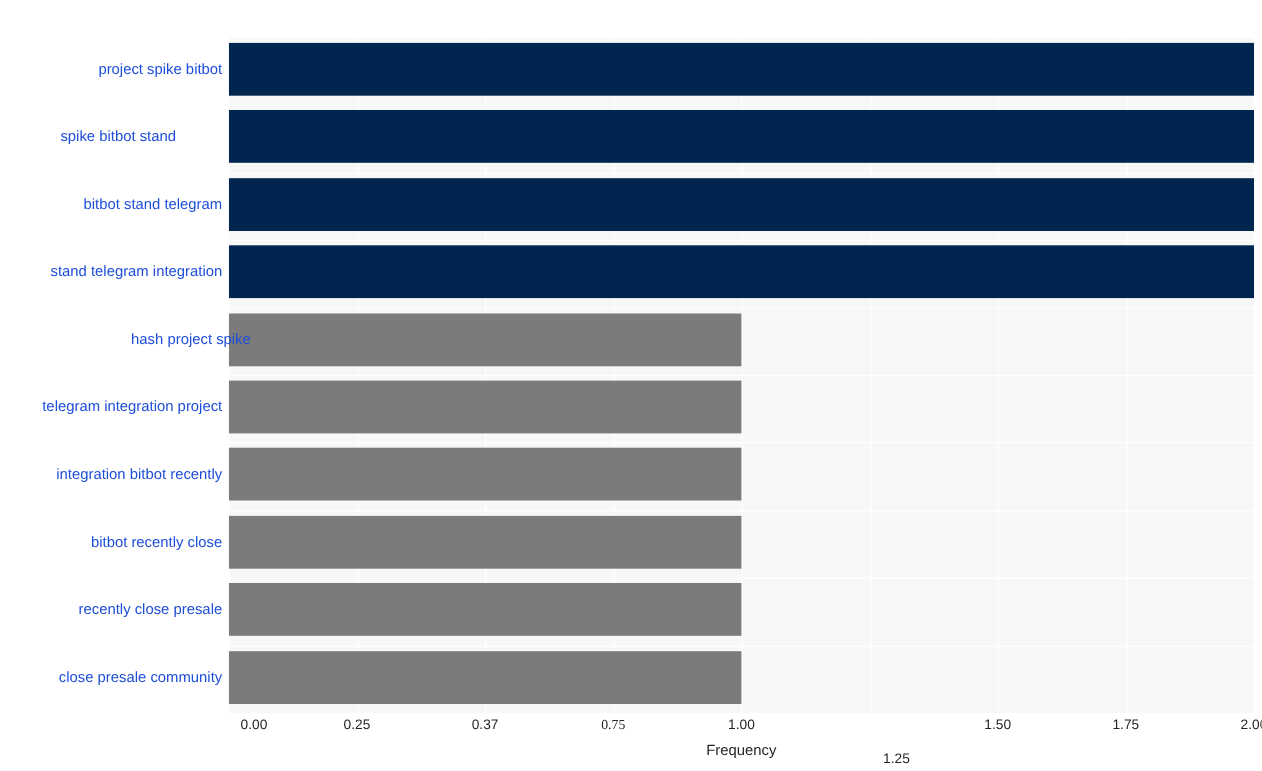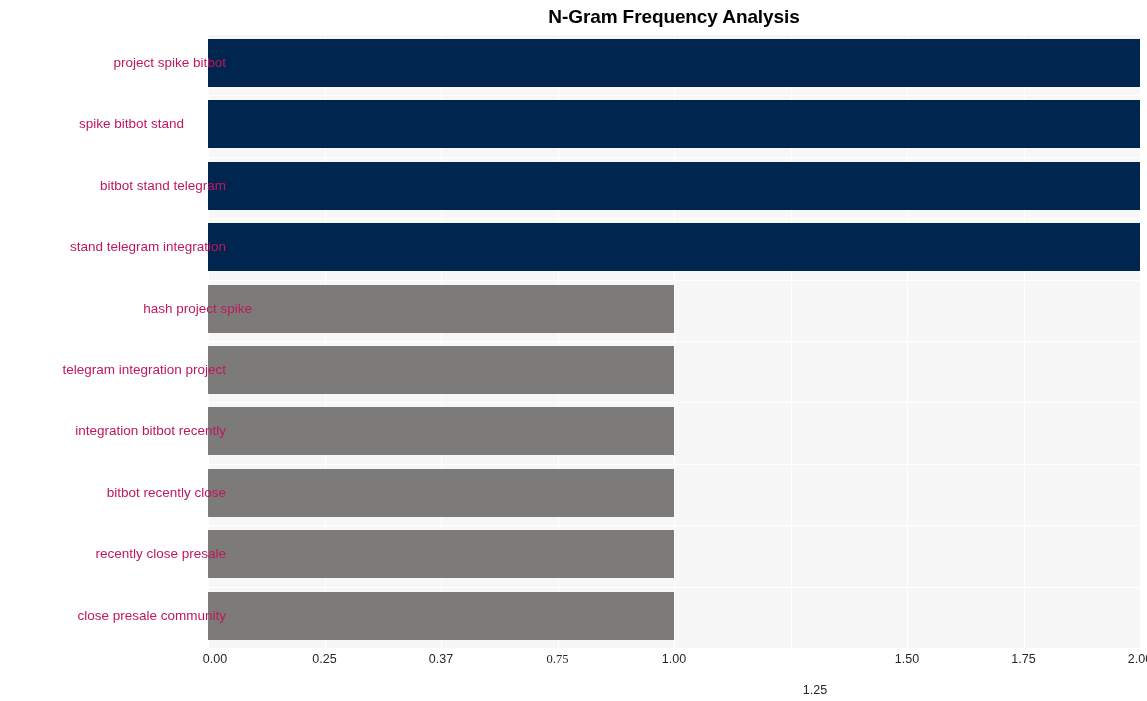--- a/index.html
+++ b/index.html
@@ -98,7 +98,6 @@
 
 <div id="figure">
 
-  <div id="chart-title">N-Gram Frequency Analysis</div>
 
   <div id="plot-area">
     <div id="gridlines-v">

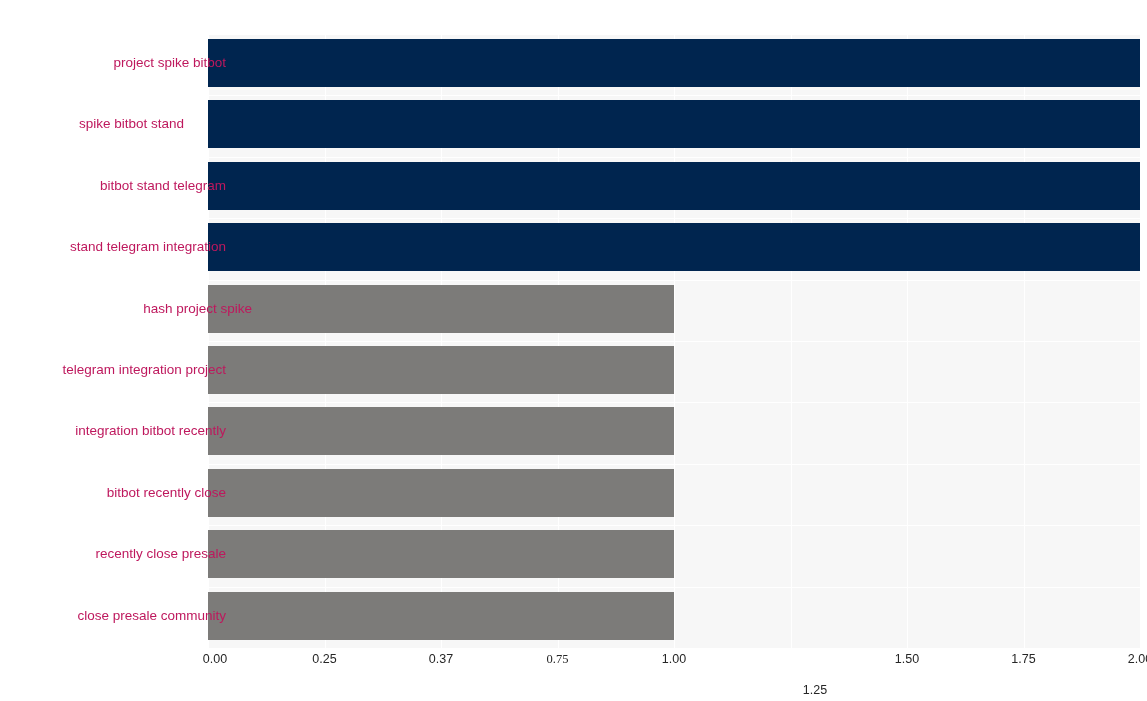--- a/index.html
+++ b/index.html
@@ -68,10 +68,9 @@
     width: 200px;
     text-align: right;
     font-size: 13.5px;
-    color: #be185d;
+    color: #1d4ed8;
     white-space: nowrap;
     line-height: 14px;
-    padding-left: 24px;
   }
   
   .xtick {

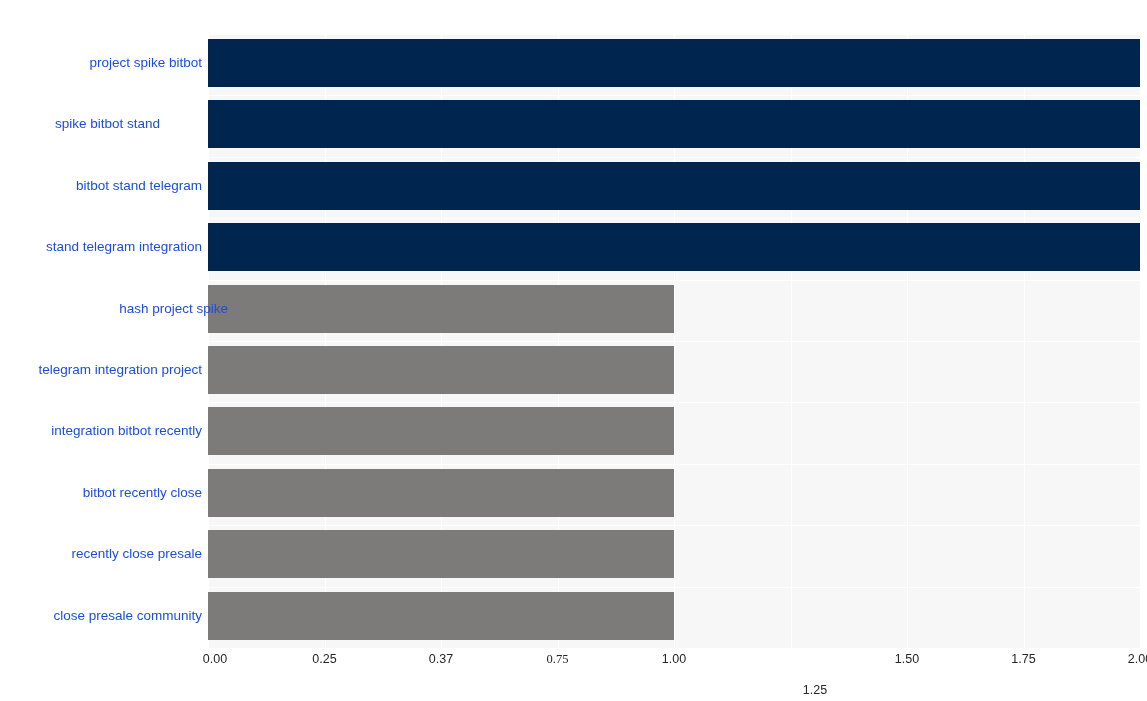--- a/index.html
+++ b/index.html
@@ -148,7 +148,7 @@
       <div class="ytick-wrap" style="left: 0px; top: 608.6px; width: 202px;">close presale community</div>
     </div>
   <div id="xtick-labels">
-      <div class="xtick" style="left: 180px;">0.00</div>
+      <div class="xtick" style="left: 173px; text-align: right;">0.00</div>
       <div class="xtick" style="left: 289.5px;">0.25</div>
       <div class="xtick" style="left: 406px;">0.37</div>
       <div class="xtick" style="left: 522.5px; font-family: Liberation Serif, serif;">0.75</div>

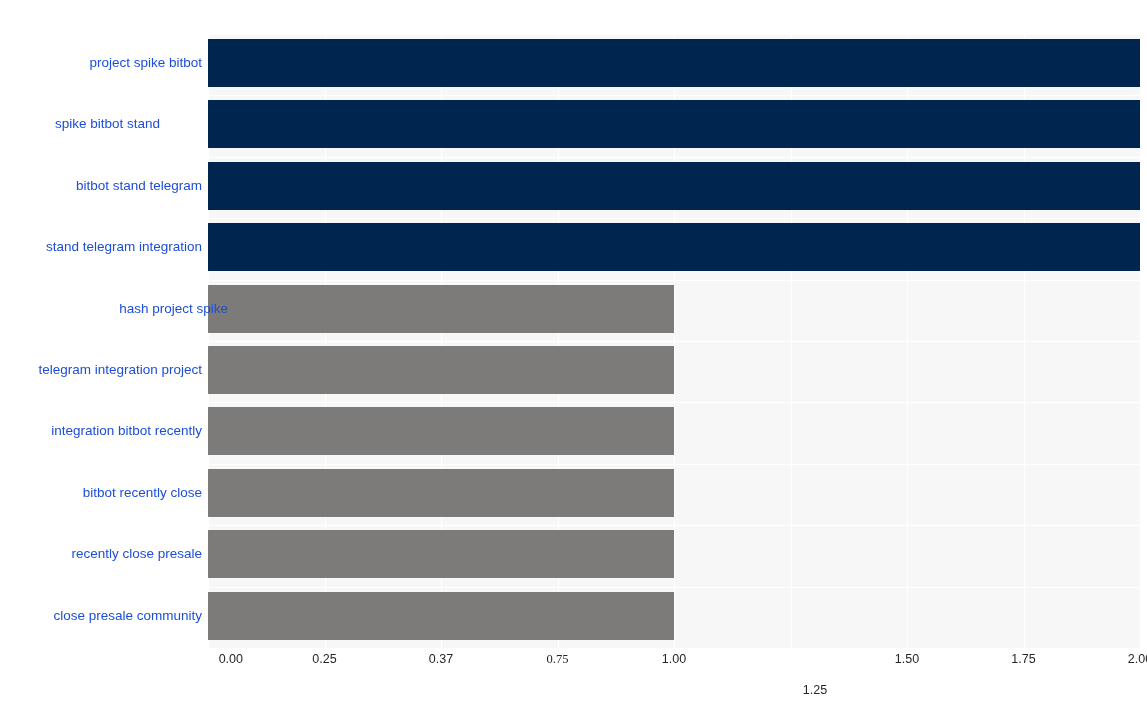--- a/index.html
+++ b/index.html
@@ -159,6 +159,7 @@
       <div class="xtick" style="left: 1105px;">2.00</div>
     </div>
 
+  <div id="xaxis-label">Frequency</div>
 
 </div>
 

